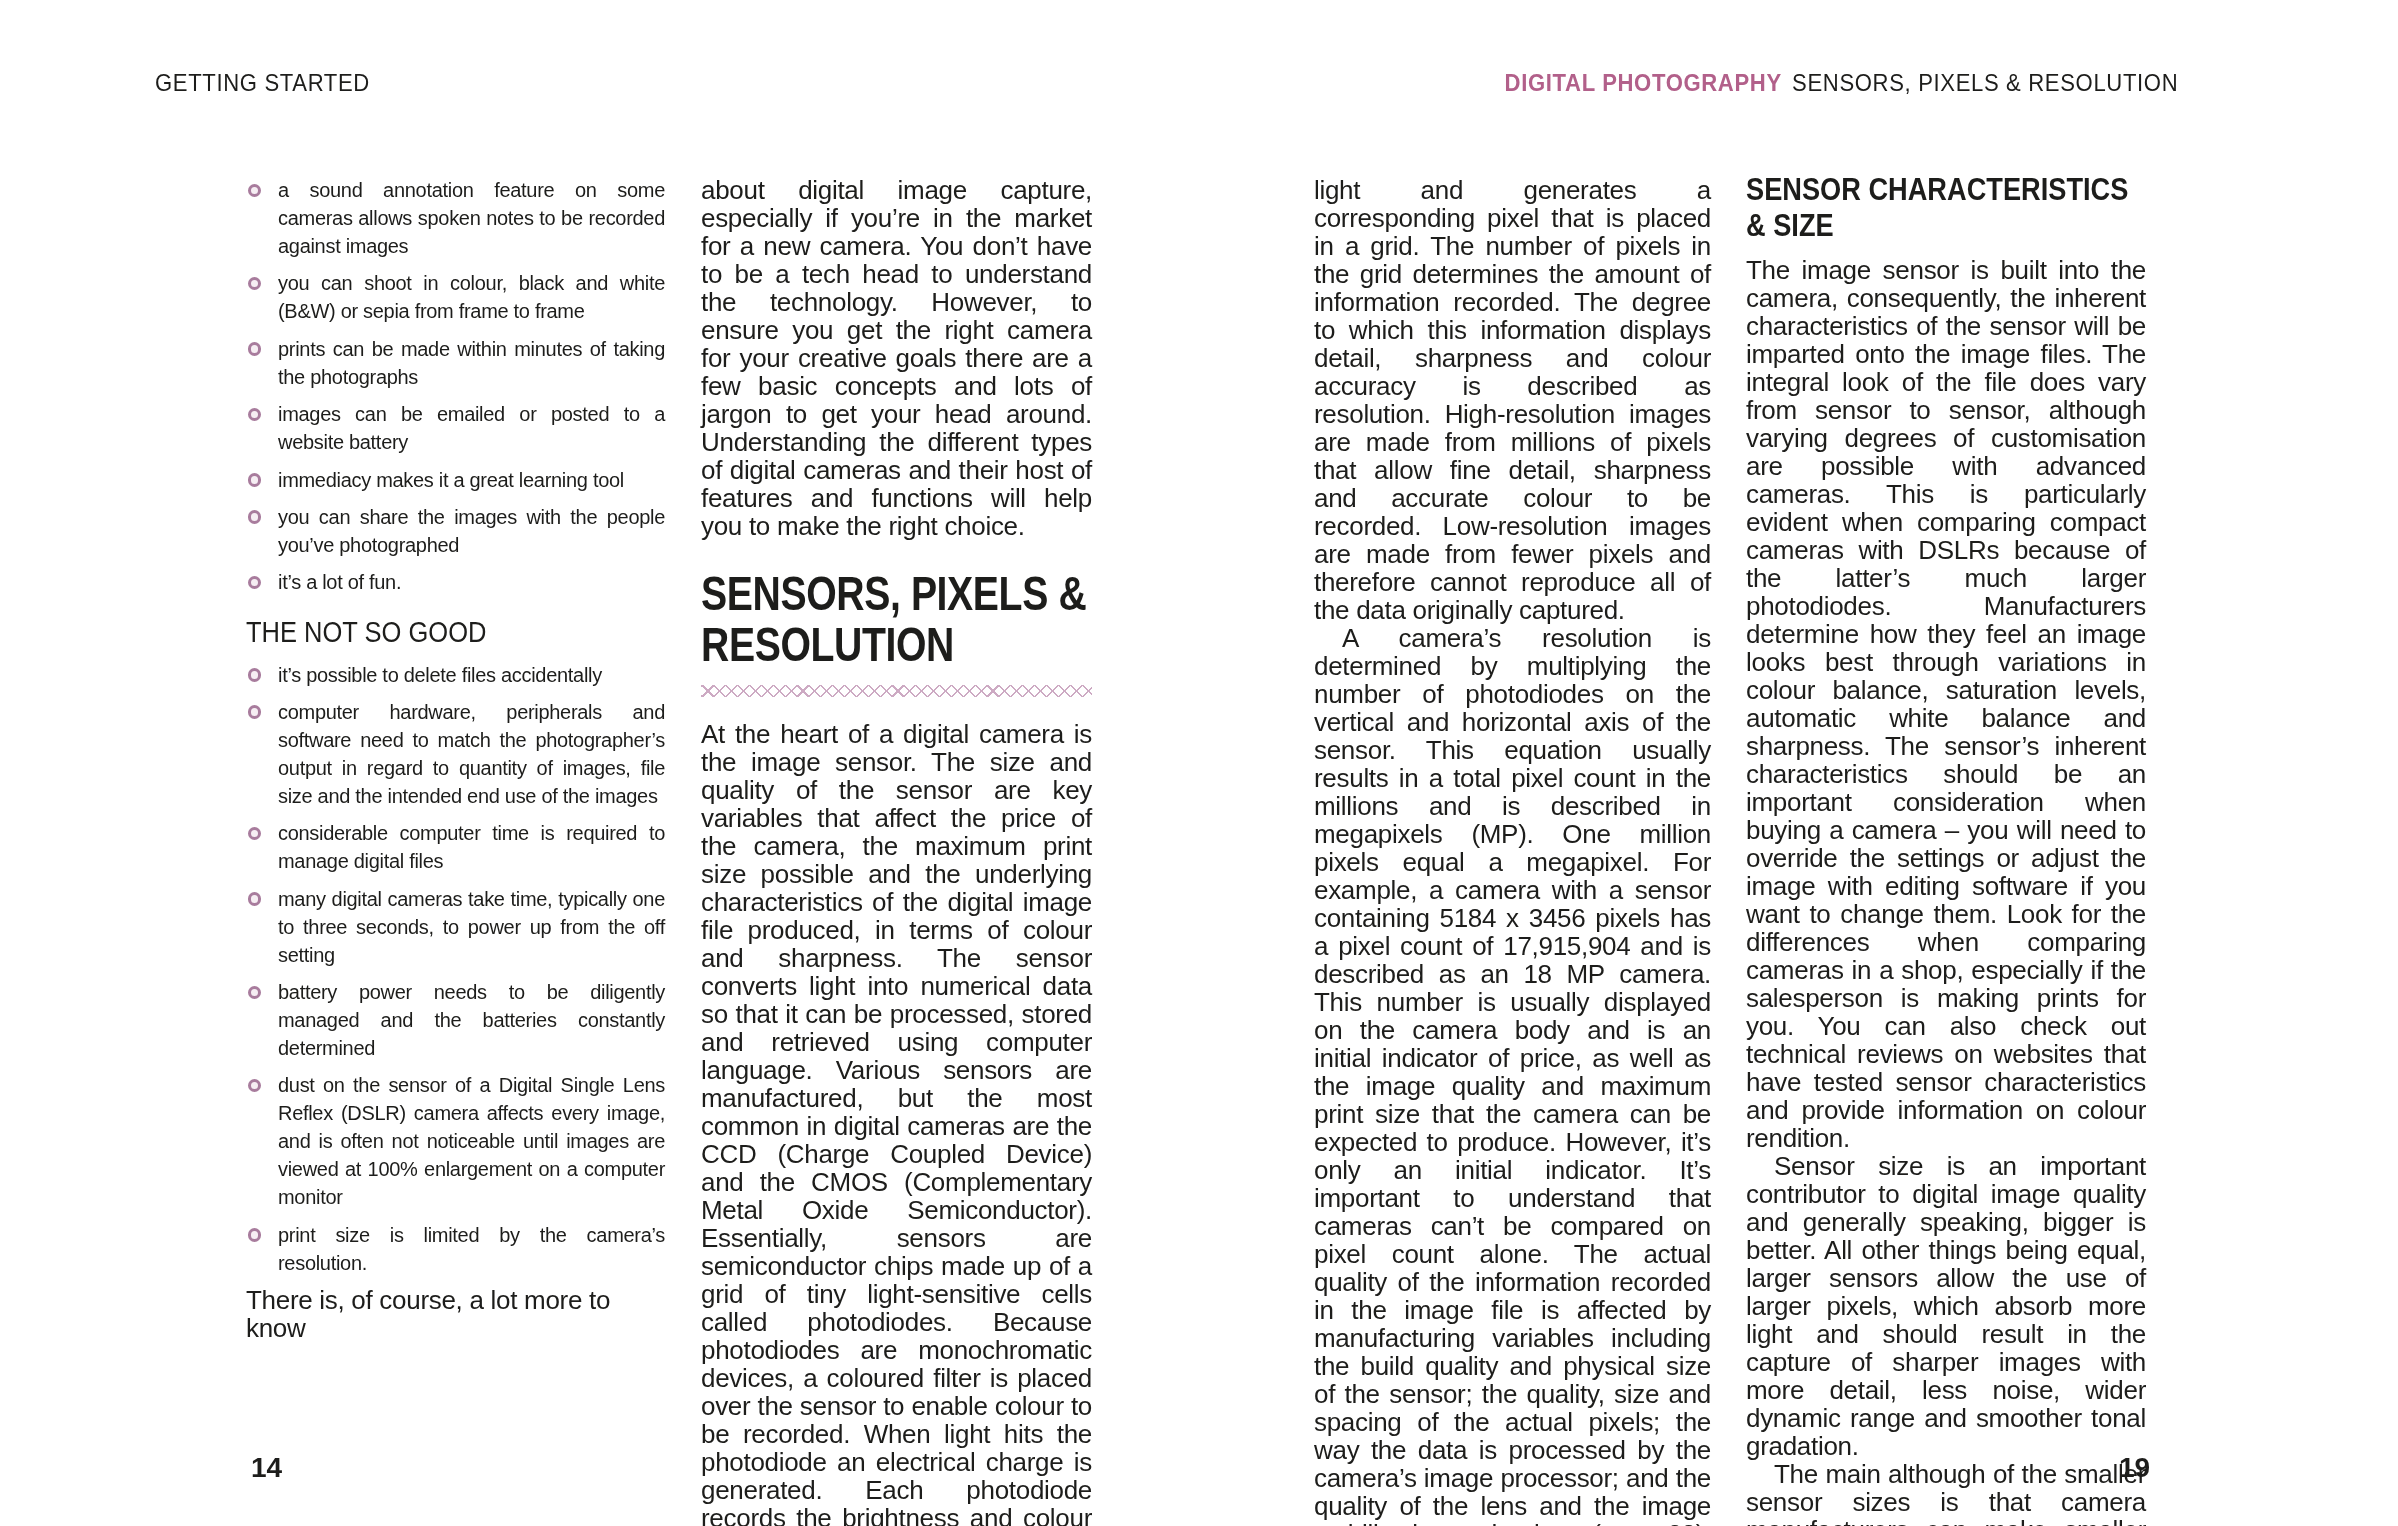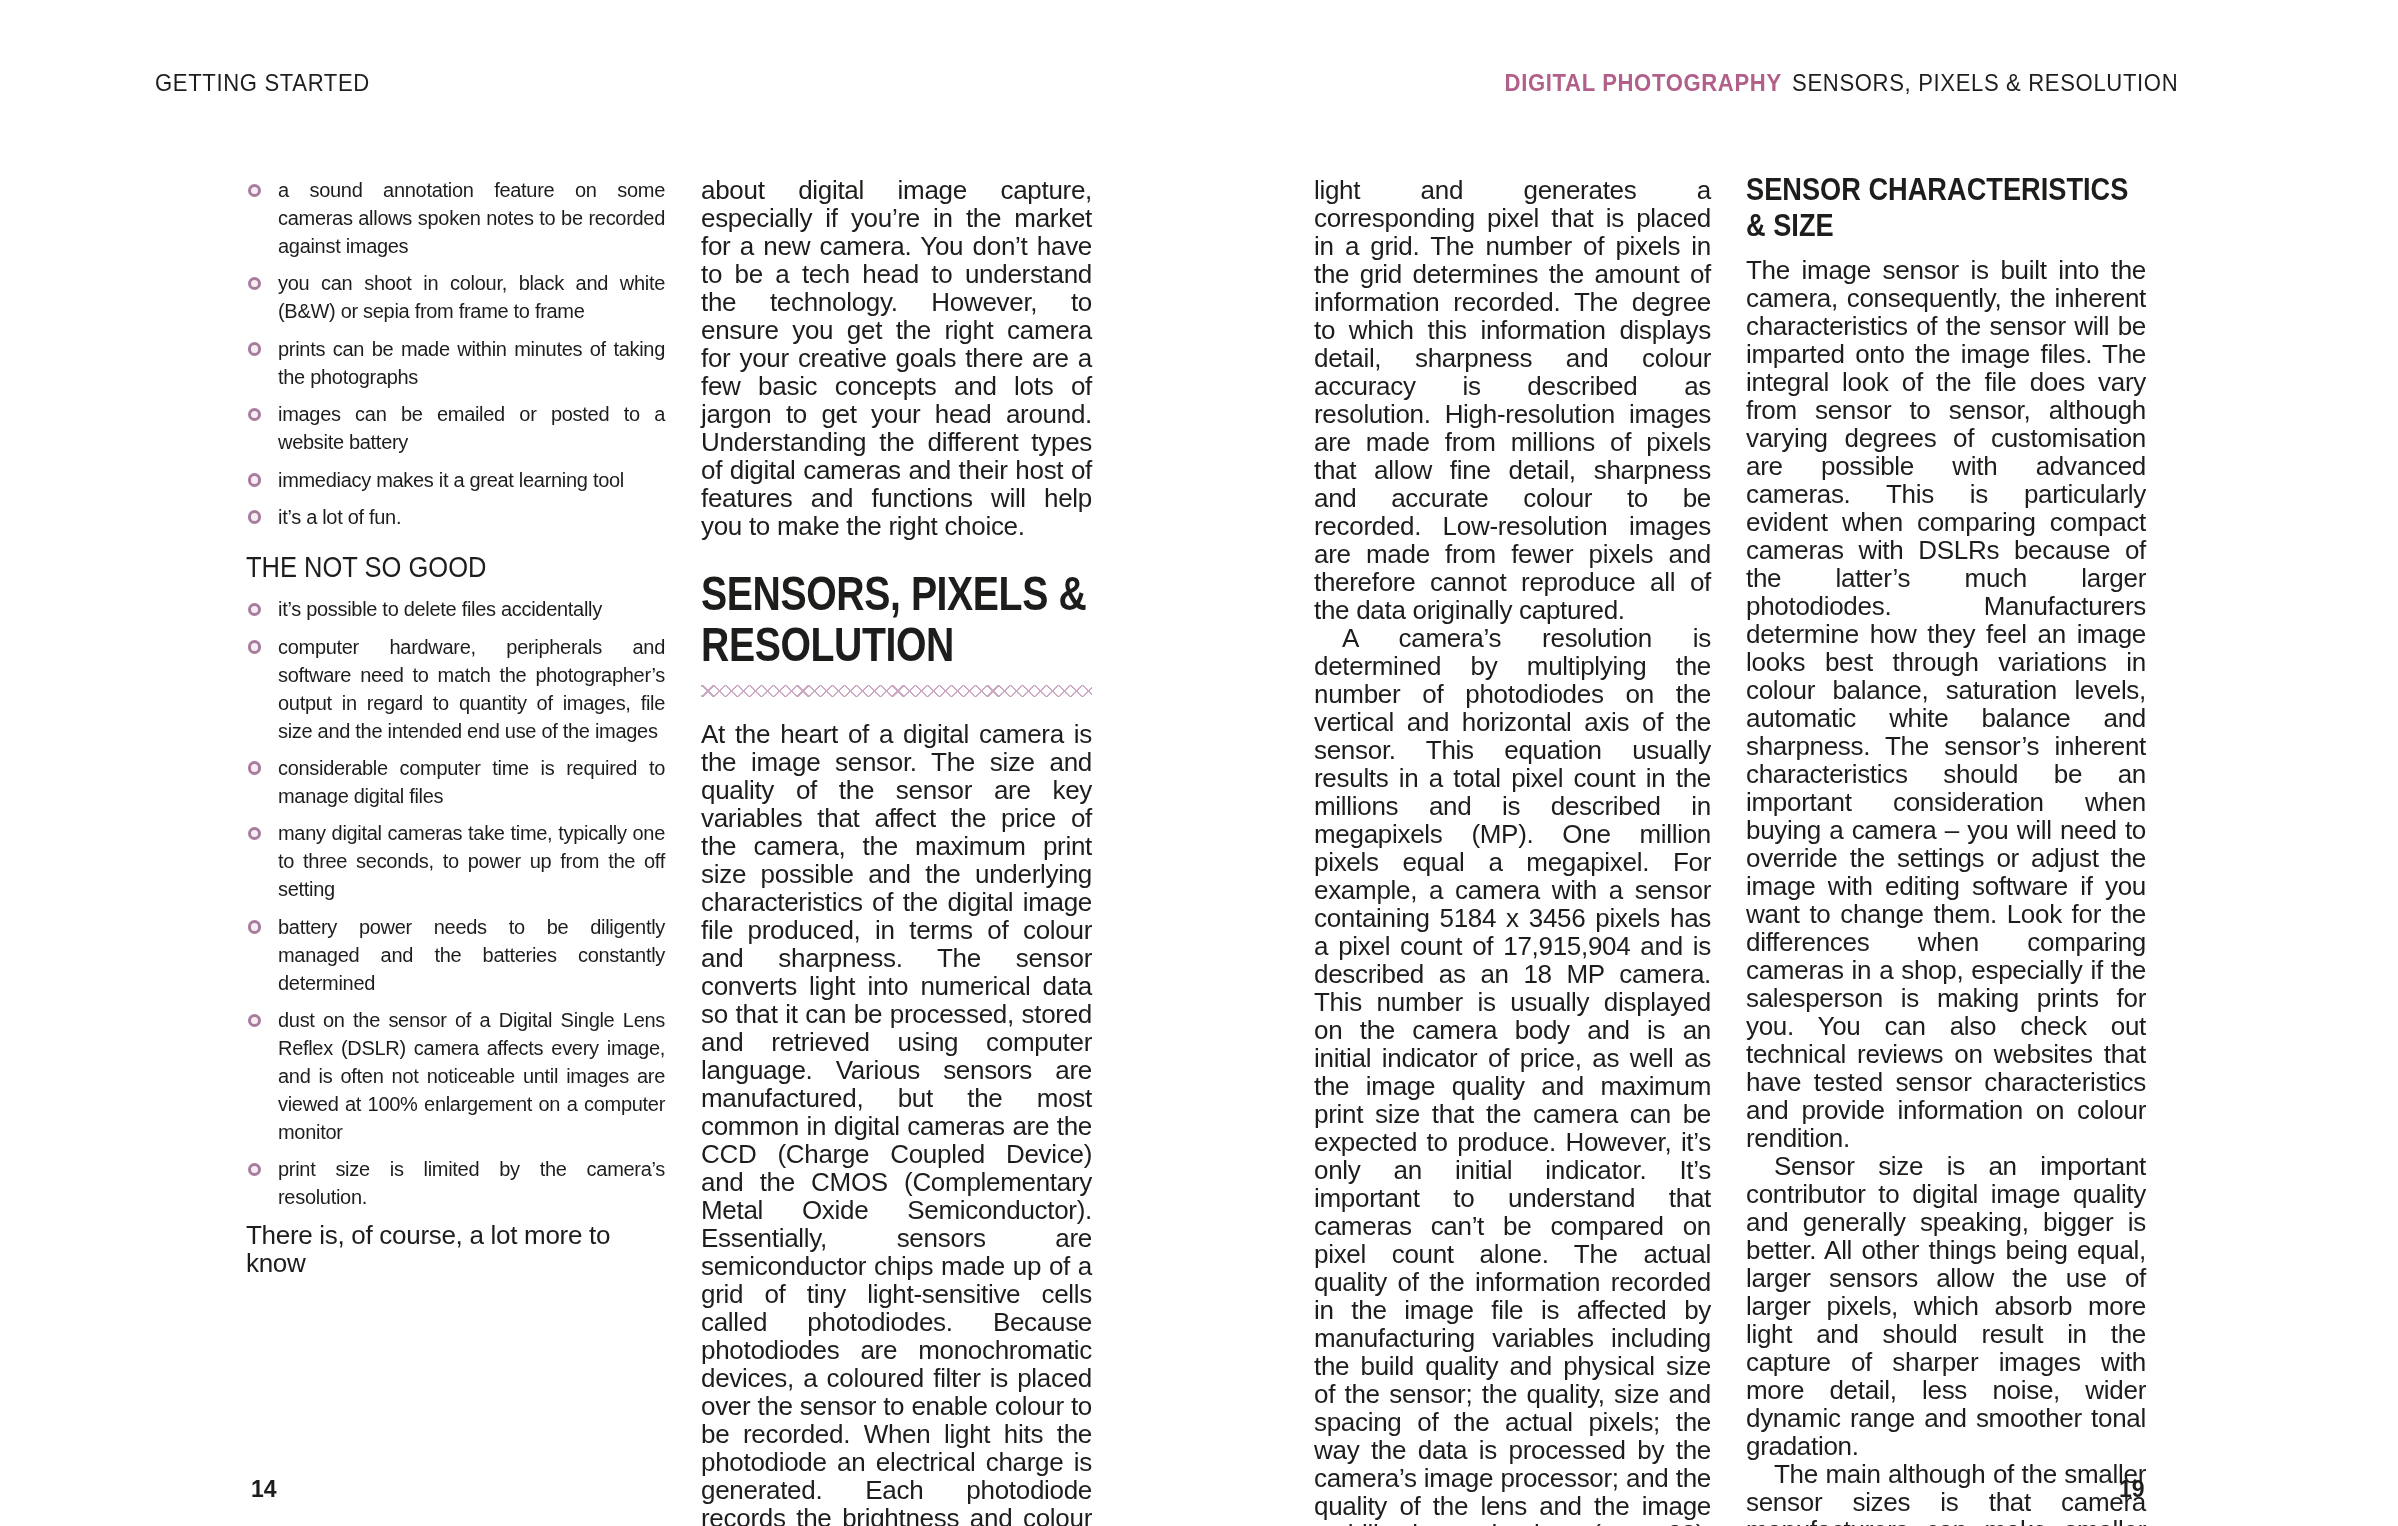--- a/index.html
+++ b/index.html
@@ -139,6 +139,7 @@
       <li><span class="ring"></span><span>prints can be made within minutes of taking the photographs</span></li>
       <li><span class="ring"></span><span>images can be emailed or posted to a website battery</span></li>
       <li><span class="ring"></span><span>immediacy makes it a great learning tool</span></li>
+      <li><span class="ring"></span><span>you can share the images with the people you’ve photographed</span></li>
       <li><span class="ring"></span><span>it’s a lot of fun.</span></li>
     </ul>
 

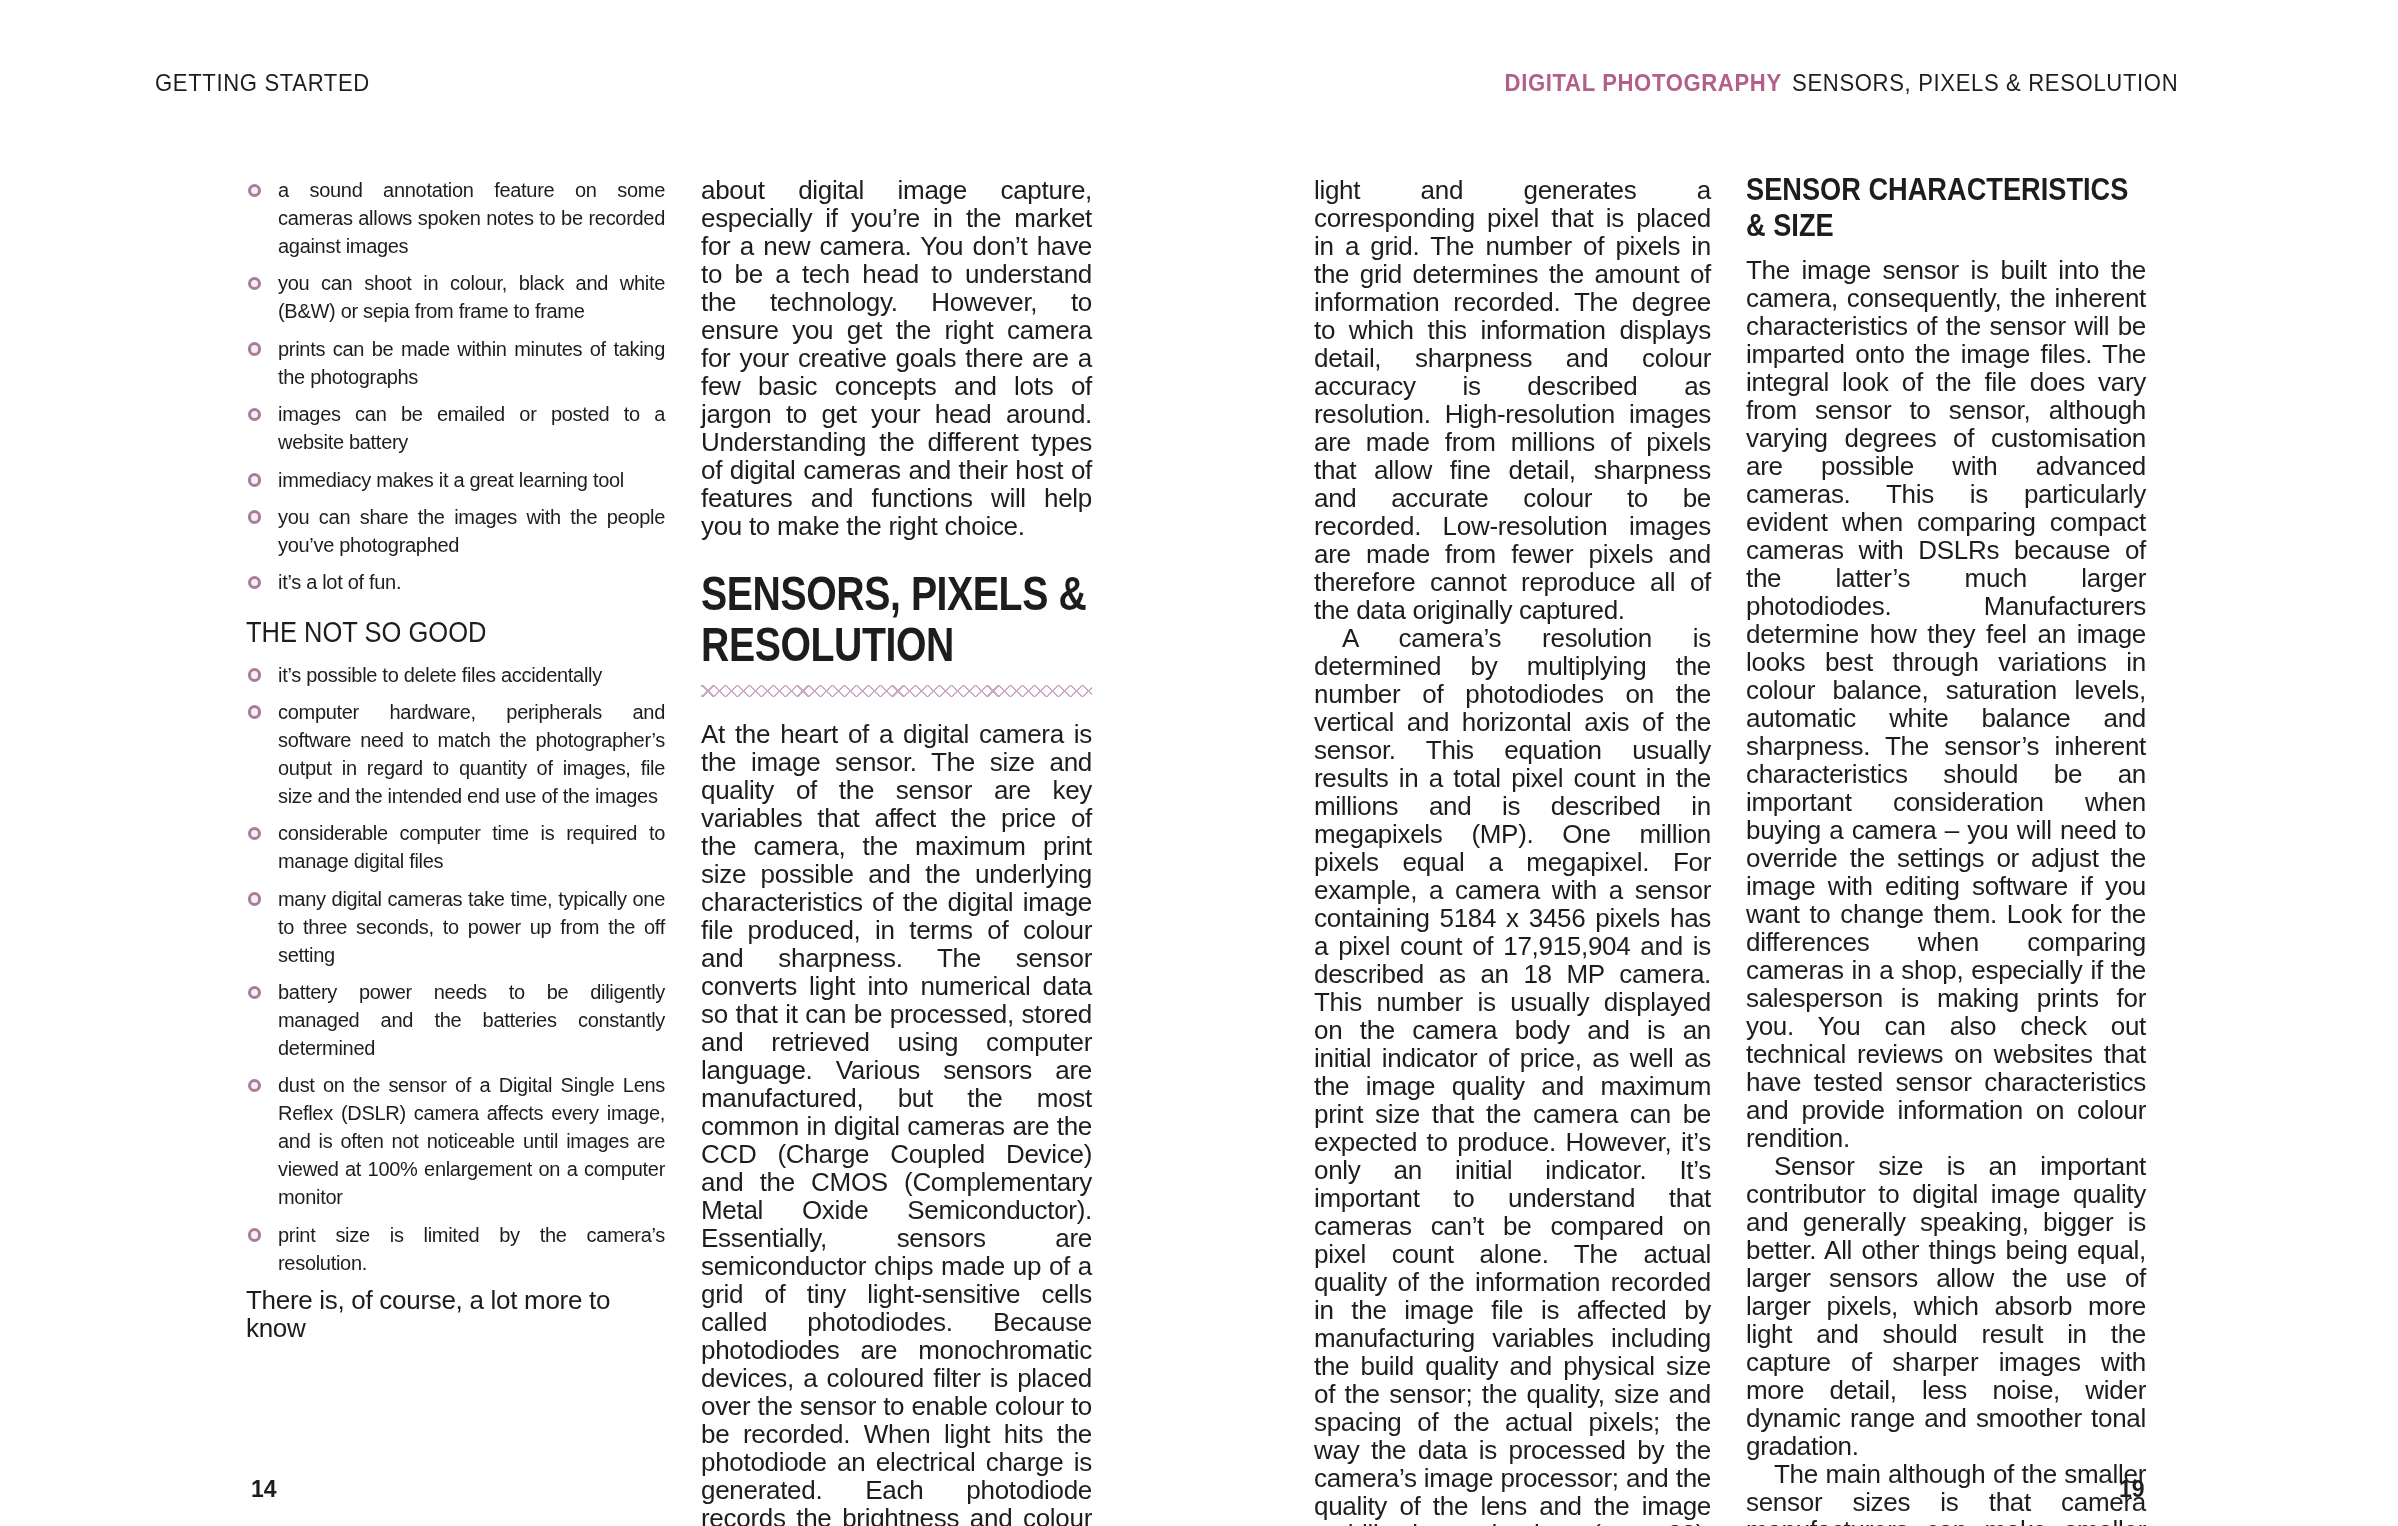--- a/index.html
+++ b/index.html
@@ -113,10 +113,9 @@
   .pageno {
     position: absolute;
     top: 1452px;
-    font-size: 23px;
+    font-size: 28px;
     font-weight: 700;
     letter-spacing: 0;
-    margin-top: 24px;
   }
   .pageno.pn-left { left: 251px; }
   .pageno.pn-right { left: 2119px; }

